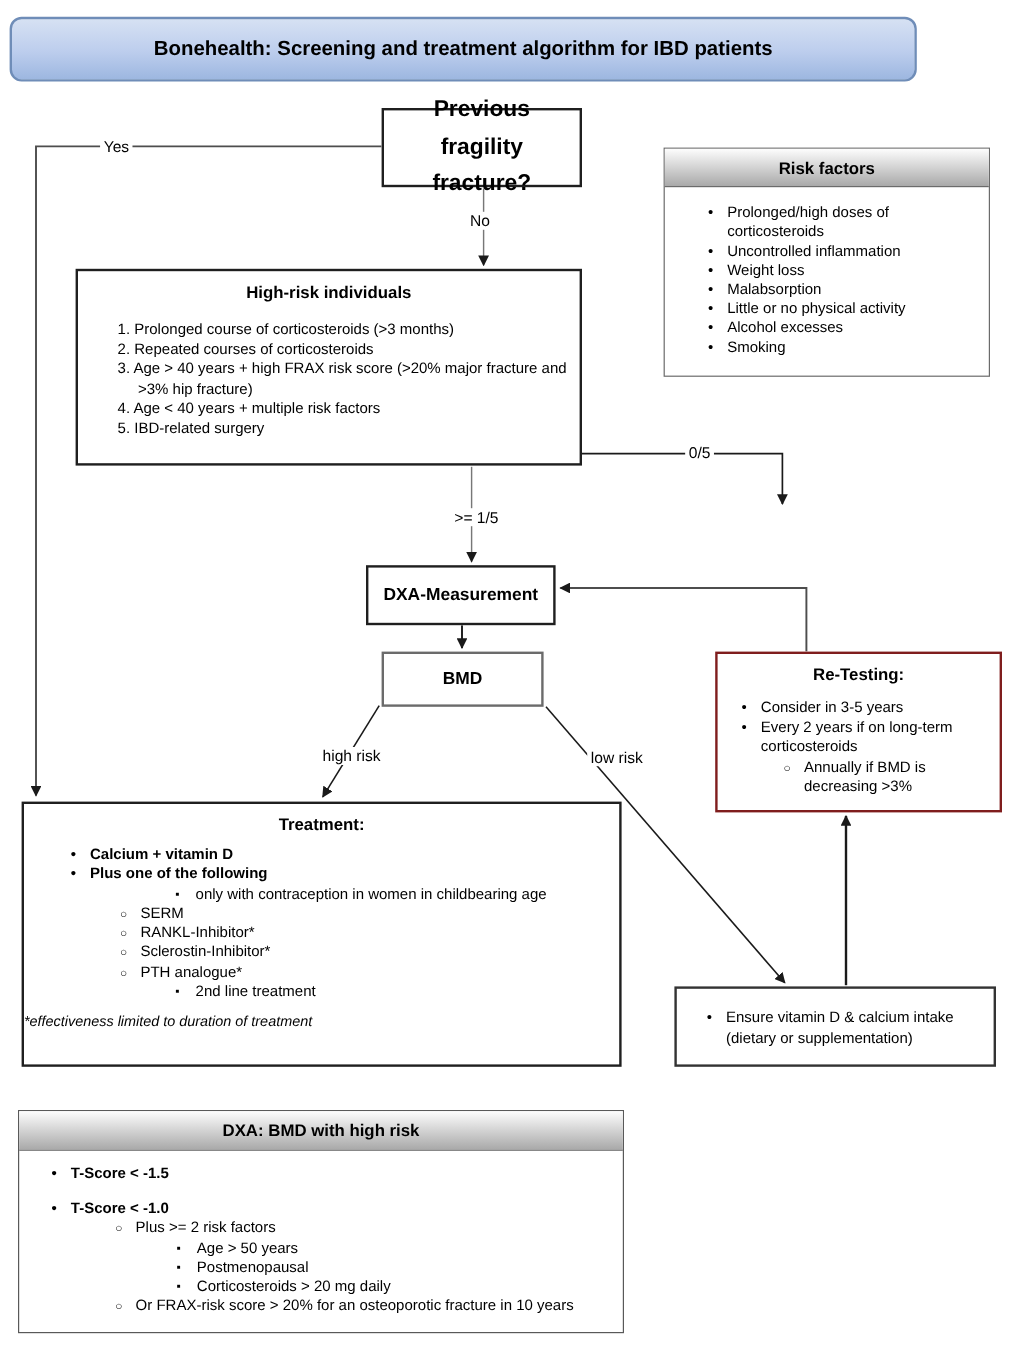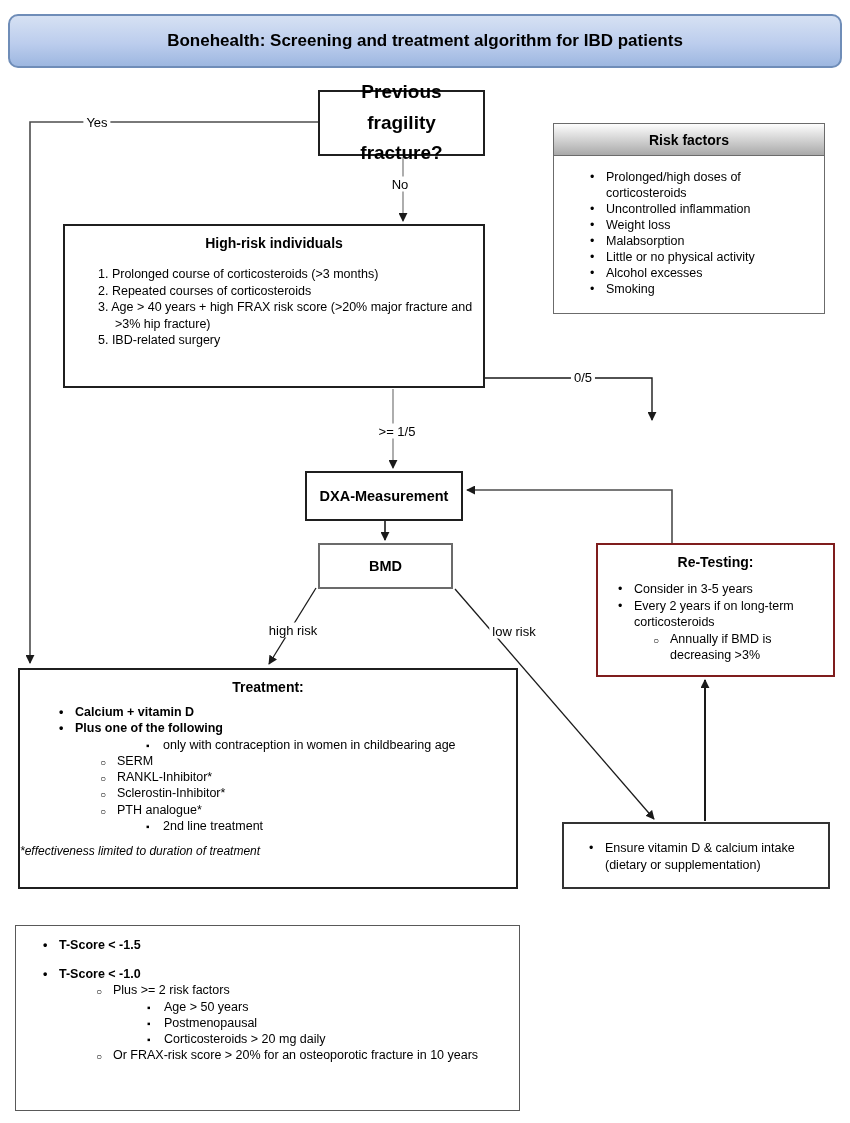--- a/index.html
+++ b/index.html
@@ -13,7 +13,7 @@
 
   
   #banner {
-    left:8px; top:14px; width:834px; height:54px;
+    left:8px; top:14px; width:756px; height:54px;
     border:2px solid #6f8db8; border-radius:10px;
     background:linear-gradient(#d6e1f3 0%, #bccded 55%, #9db7e0 100%);
     display:flex; align-items:center; justify-content:center;

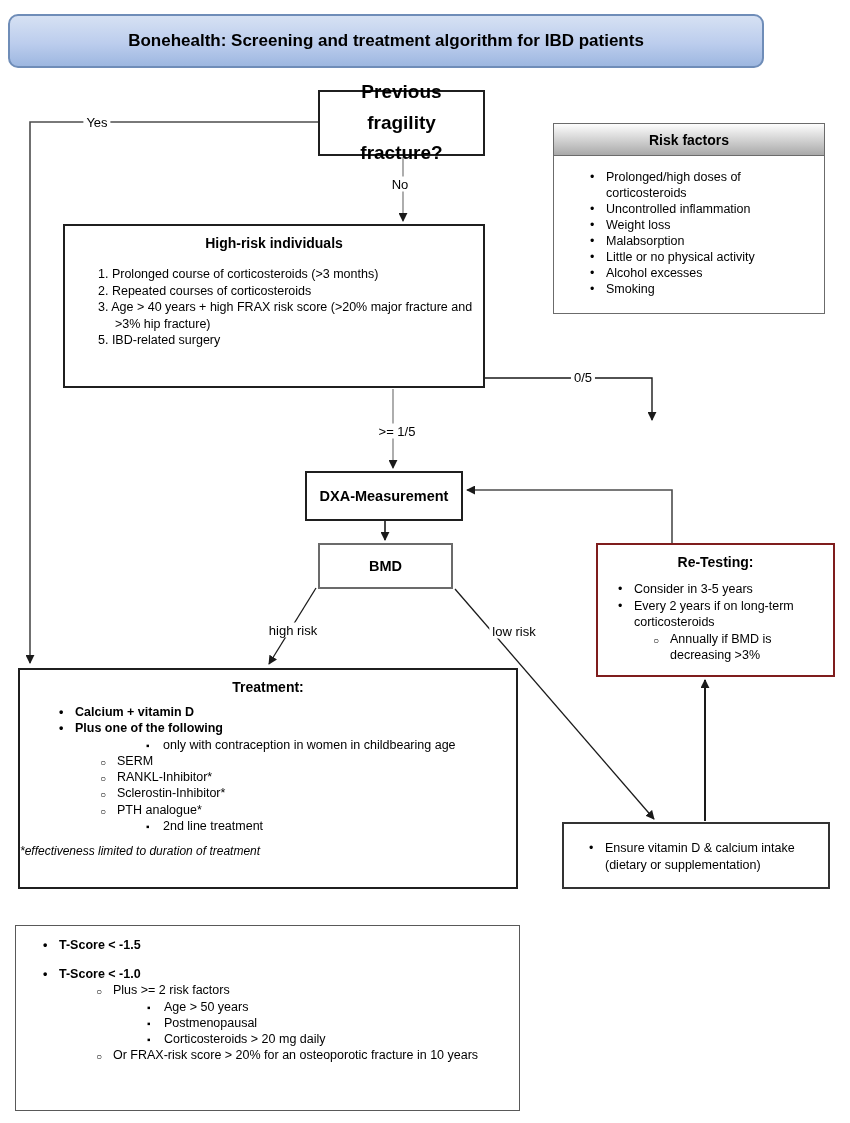--- a/index.html
+++ b/index.html
@@ -133,6 +133,7 @@
       <div class="num">1. Prolonged course of corticosteroids (&gt;3 months)</div>
       <div class="num">2. Repeated courses of corticosteroids</div>
       <div class="num">3. Age &gt; 40 years + high FRAX risk score (&gt;20% major fracture and &gt;3% hip fracture)</div>
+      <div class="num">4. Age &lt; 40 years + multiple risk factors</div>
       <div class="num">5. IBD-related surgery</div>
     </div>
   </div>

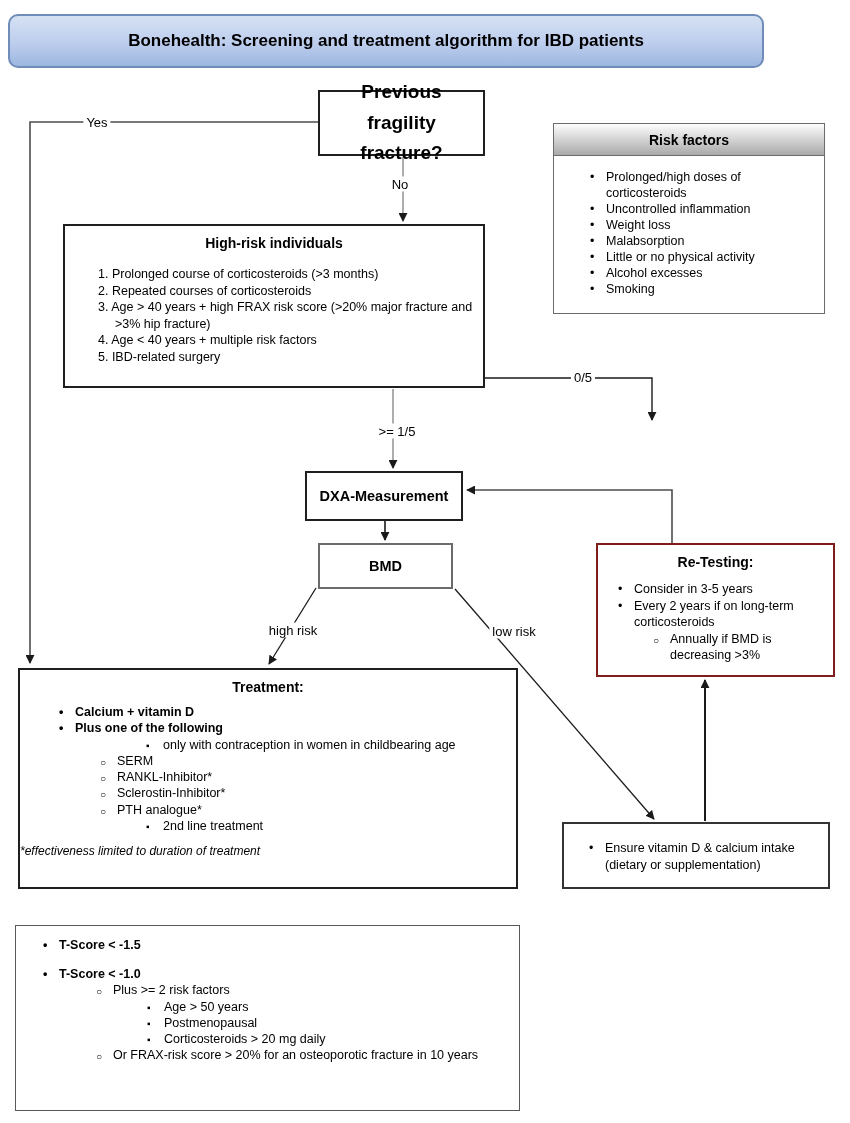--- a/index.html
+++ b/index.html
@@ -178,6 +178,7 @@
   </div>
 
   <div class="box" id="dxa-bmd">
+    <div class="ghdr">DXA: BMD with high risk</div>
     <div class="list">
       <div class="li dot bold">T-Score &lt; -1.5</div>
       <div class="li dot bold gap">T-Score &lt; -1.0</div>

